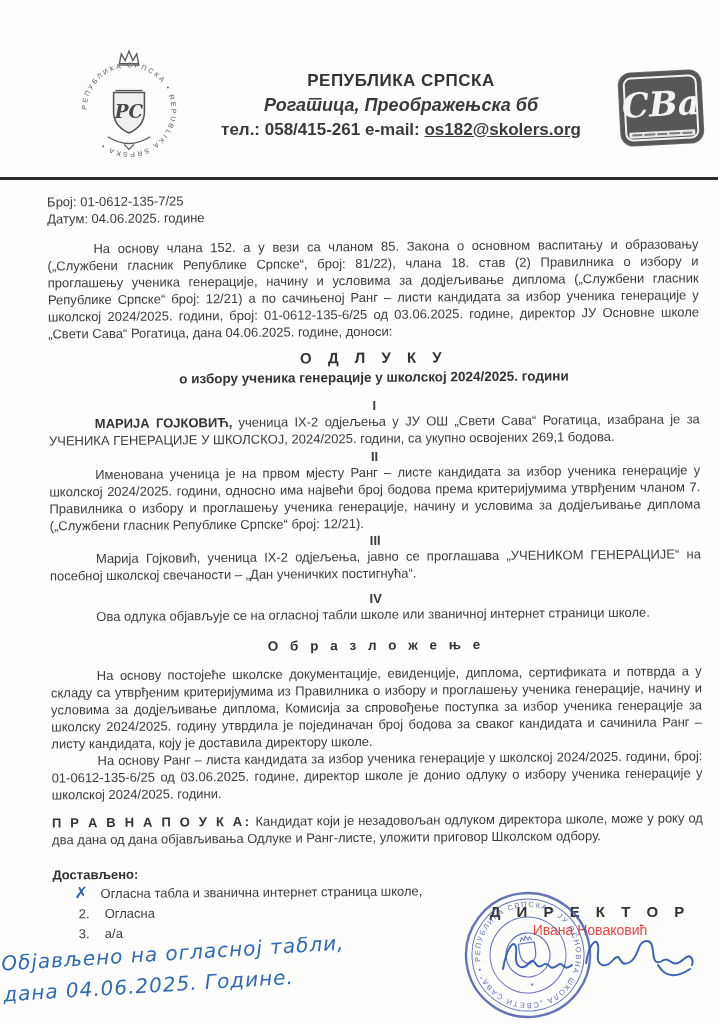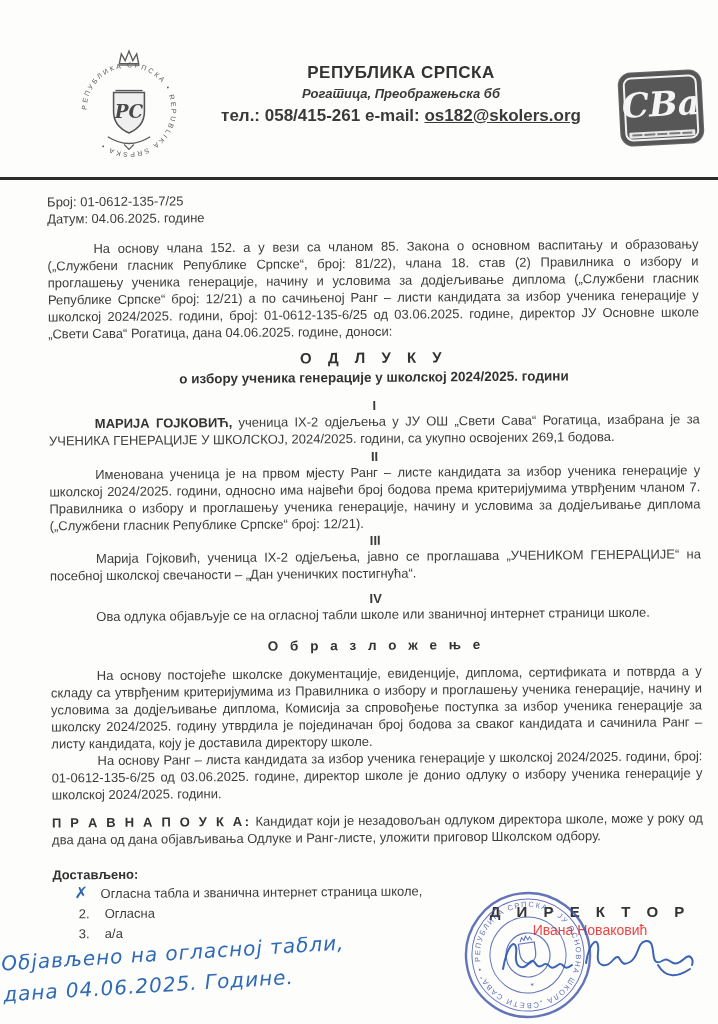--- a/index.html
+++ b/index.html
@@ -12,7 +12,7 @@
   
   .header{display:flex;align-items:flex-start;padding:46px 10px 0 76px;}
   .emblem{width:106px;flex:0 0 106px;}
-  .head-center{flex:1;text-align:center;margin-top:16px;line-height:1.25;}
+  .head-center{flex:1;text-align:center;margin-top:24px;line-height:1.25;}
   .h-country{font-size:17px;font-weight:bold;letter-spacing:.5px;color:#333;}
   .h-school{font-size:15px;font-weight:bold;margin-top:3px;color:#333;}
   .h-address{font-size:13px;font-weight:bold;font-style:italic;margin-top:3px;color:#3a3a3a;}

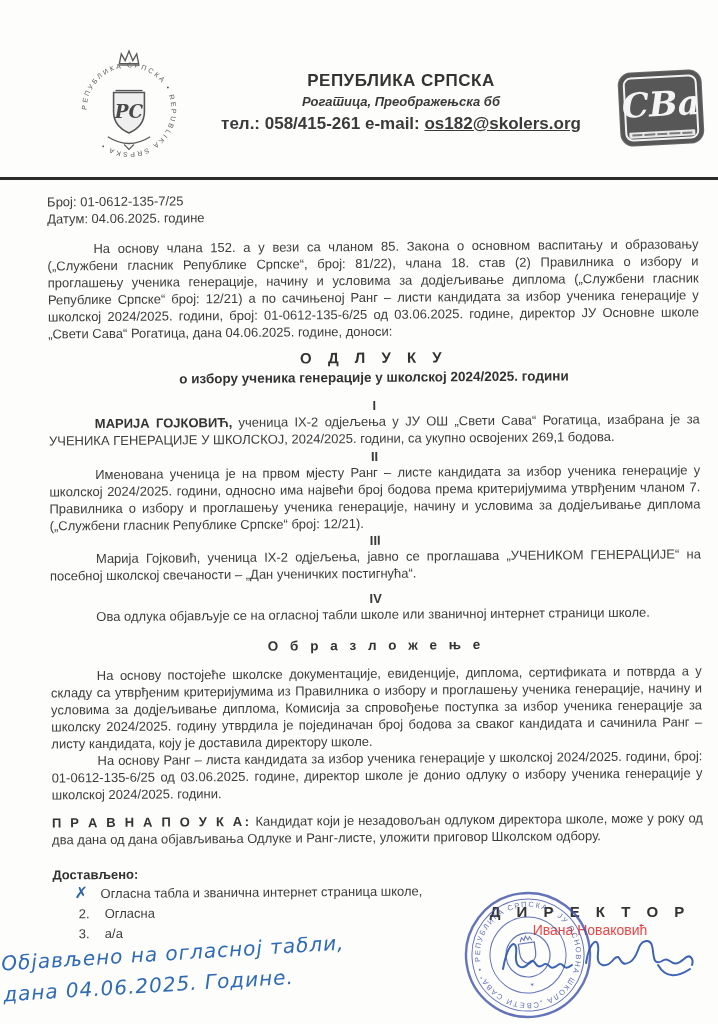--- a/index.html
+++ b/index.html
@@ -15,7 +15,7 @@
   .head-center{flex:1;text-align:center;margin-top:24px;line-height:1.25;}
   .h-country{font-size:17px;font-weight:bold;letter-spacing:.5px;color:#333;}
   .h-school{font-size:15px;font-weight:bold;margin-top:3px;color:#333;}
-  .h-address{font-size:13px;font-weight:bold;font-style:italic;margin-top:3px;color:#3a3a3a;}
+  .h-address{font-size:18px;font-weight:bold;font-style:italic;margin-top:3px;color:#3a3a3a;}
   .h-contact{font-size:17px;font-weight:bold;margin-top:2px;color:#3a3a3a;}
   .h-contact .email{text-decoration:underline;color:#3a3a3a;}
   .h-jib{font-size:13px;font-weight:bold;font-style:italic;margin-top:2px;color:#3a3a3a;}

